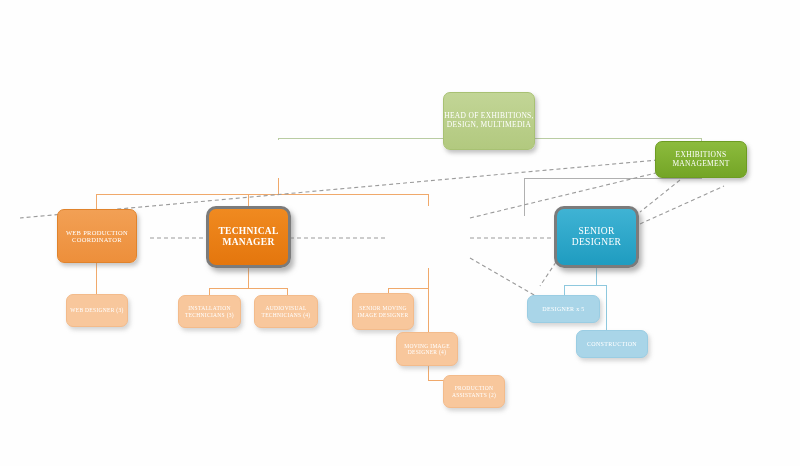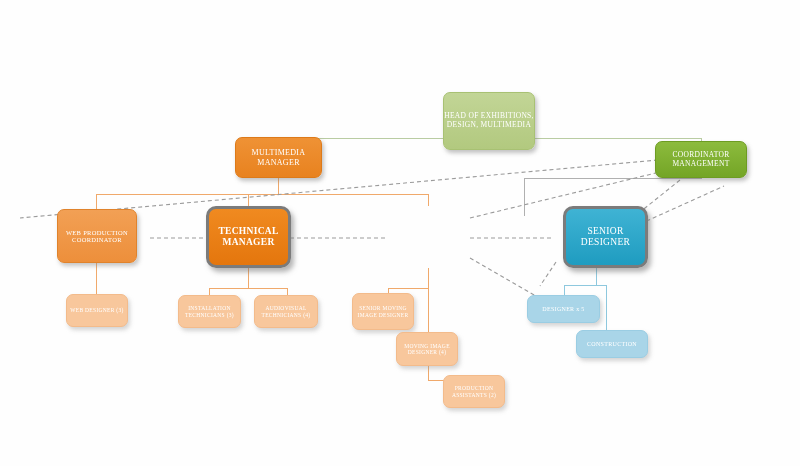--- a/index.html
+++ b/index.html
@@ -111,7 +111,6 @@
 
   <div class="node n-exhib" style="left:655px;top:141px;width:92px;height:37px;font-size:7.5px;">COORDINATOR MANAGEMENT</div>
 
-  <div class="node n-mm" style="left:235px;top:137px;width:87px;height:41px;font-size:8px;">MULTIMEDIA MANAGER</div>
 
   <div class="node n-wpc" style="left:57px;top:209px;width:80px;height:54px;font-size:6.5px;">WEB PRODUCTION COORDINATOR</div>
 

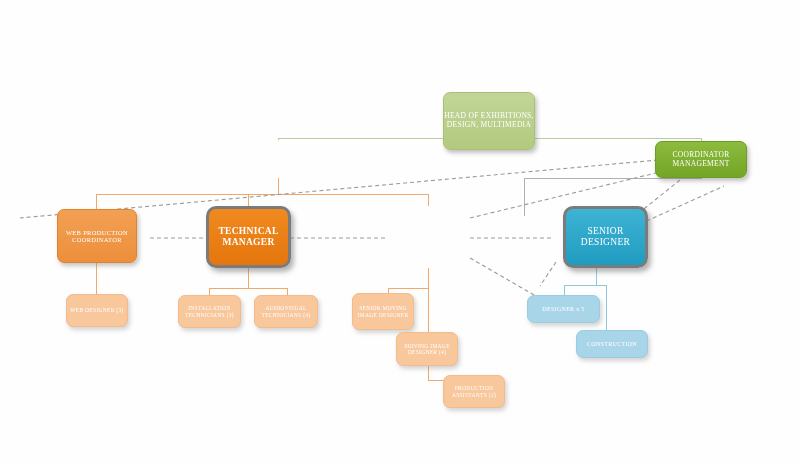--- a/index.html
+++ b/index.html
@@ -109,7 +109,7 @@
 
   <div class="node n-head" style="left:443px;top:52px;width:92px;height:58px;font-size:7.5px;margin-top:40px;">HEAD OF EXHIBITIONS, DESIGN, MULTIMEDIA</div>
 
-  <div class="node n-exhib" style="left:655px;top:141px;width:92px;height:37px;font-size:7.5px;">COORDINATOR MANAGEMENT</div>
+  <div class="node n-exhib" style="left:655px;top:141px;width:92px;height:37px;font-size:7.5px;">EXHIBITIONS MANAGEMENT</div>
 
 
   <div class="node n-wpc" style="left:57px;top:209px;width:80px;height:54px;font-size:6.5px;">WEB PRODUCTION COORDINATOR</div>

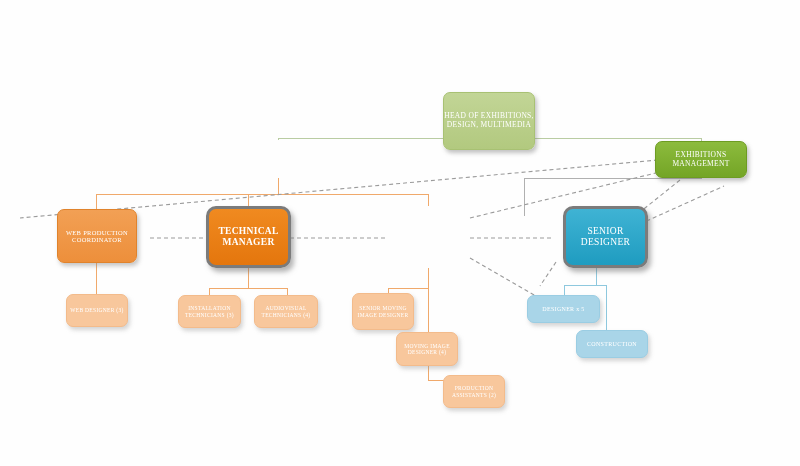--- a/index.html
+++ b/index.html
@@ -117,7 +117,7 @@
   <div class="node n-mgr" style="left:206px;top:206px;width:85px;height:62px;font-size:9.5px;font-weight:bold;">TECHNICAL MANAGER</div>
 
 
-  <div class="node n-des" style="left:554px;top:206px;width:85px;height:62px;font-size:9.5px;margin-left:9px;">SENIOR DESIGNER</div>
+  <div class="node n-des" style="left:554px;top:206px;width:85px;height:62px;font-size:9.5px;">SENIOR DESIGNER</div>
 
   <div class="node n-sub" style="left:66px;top:294px;width:62px;height:33px;font-size:5.5px;">WEB DESIGNER (3)</div>
 

